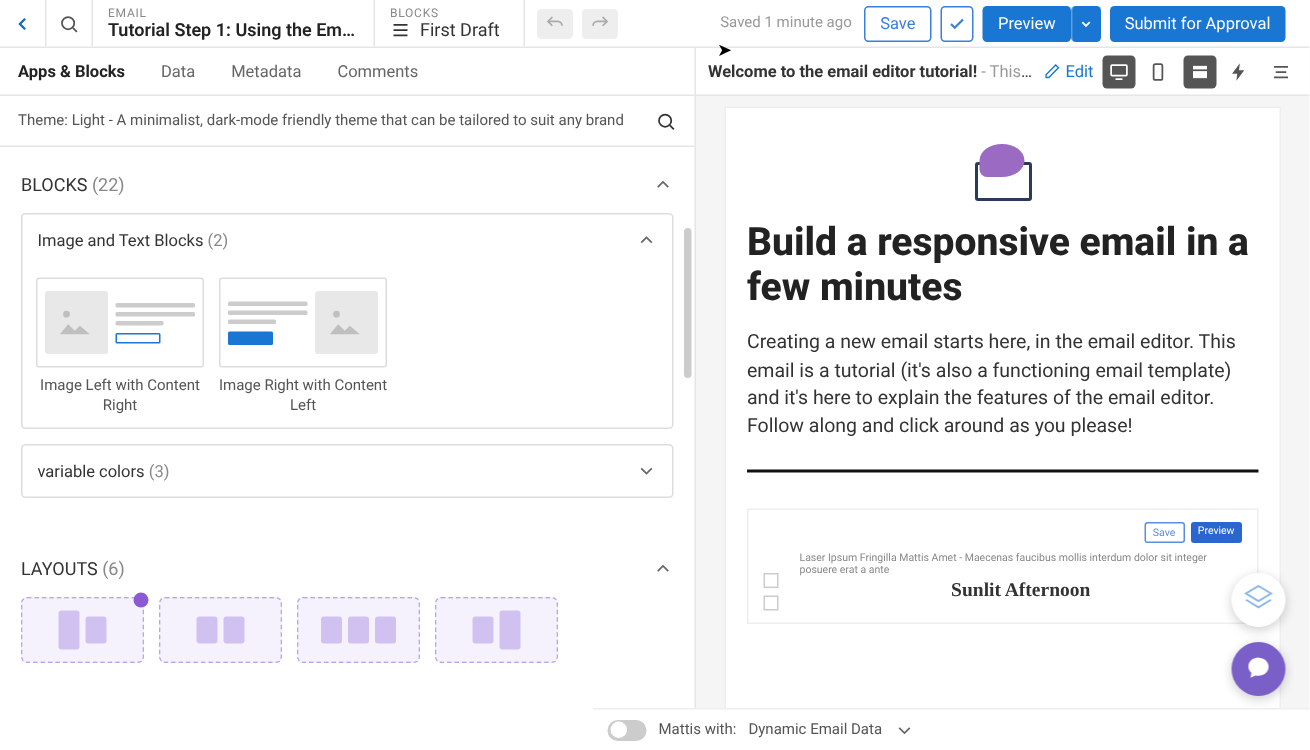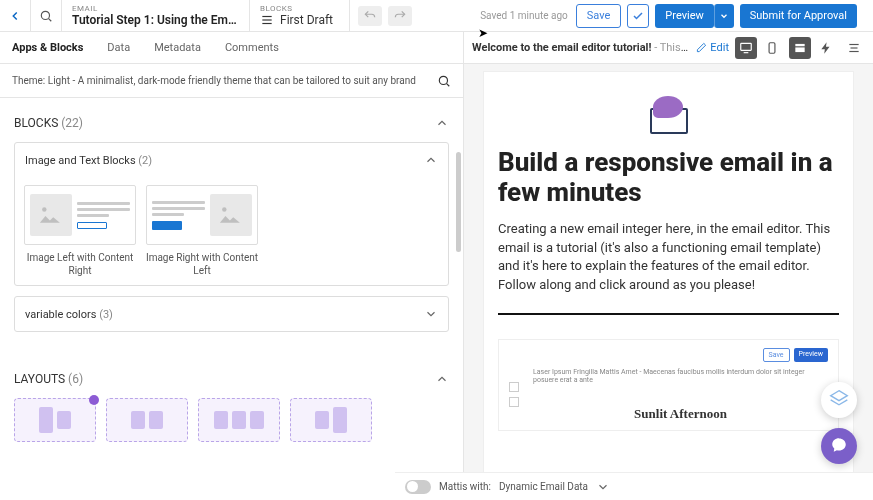--- a/index.html
+++ b/index.html
@@ -341,7 +341,7 @@
               </div>
           </div>
           <h1>Build a responsive email in a few minutes</h1>
-          <p>Creating a new email integer here, in the email editor. This email is a tutorial (it's also a functioning email template) and it's here to explain the features of the email editor. Follow along and click around as you please!</p>
+          <p>Creating a new email starts here, in the email editor. This email is a tutorial (it's also a functioning email template) and it's here to explain the features of the email editor. Follow along and click around as you please!</p>
           <div class="hr"></div>
           <div class="nested">
             <div class="nested-top">

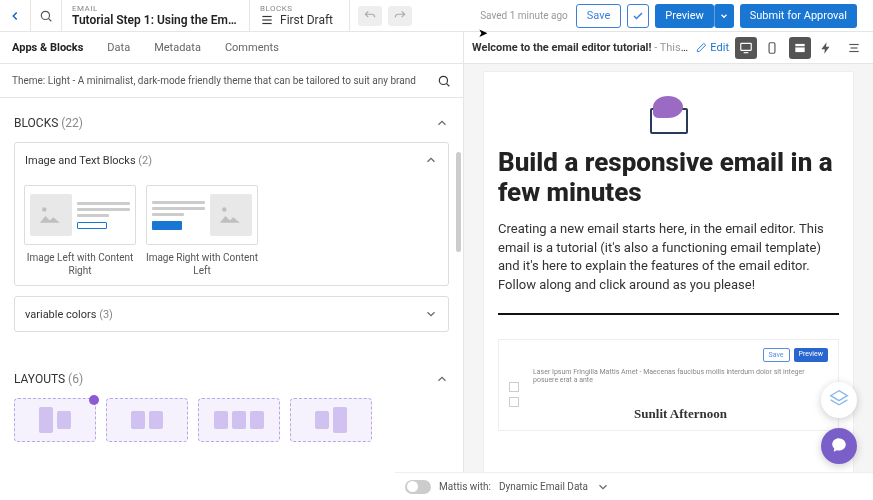--- a/index.html
+++ b/index.html
@@ -85,7 +85,7 @@
 .nested-side{width:14px;display:flex;flex-direction:column;gap:5px;padding-top:14px}
 .nsq{width:10px;height:10px;border:1px solid #ccc}
 .nested-main{flex:1}
-.nested-hdr{font-size:7px;color:#888;margin-bottom:22px}
+.nested-hdr{font-size:7px;color:#888;margin-bottom:1px}
 .nested-title{font-family:Georgia,serif;font-size:13px;font-weight:700;text-align:center;color:#333}
 .float-btn{position:fixed;right:16px;width:36px;height:36px;border-radius:50%;box-shadow:0 2px 8px rgba(0,0,0,.2);display:flex;align-items:center;justify-content:center;cursor:pointer}
 .float-layers{bottom:82px;background:#fff;color:#8bb8e8}

